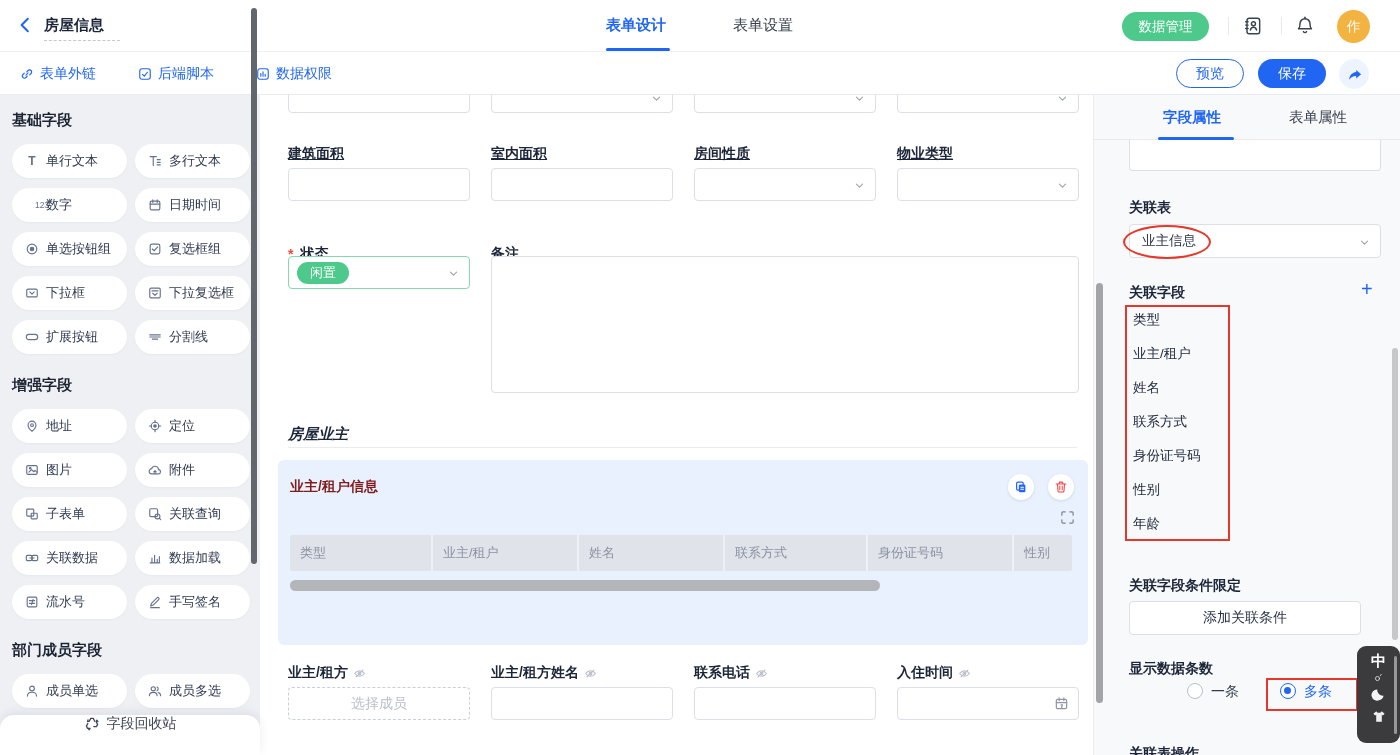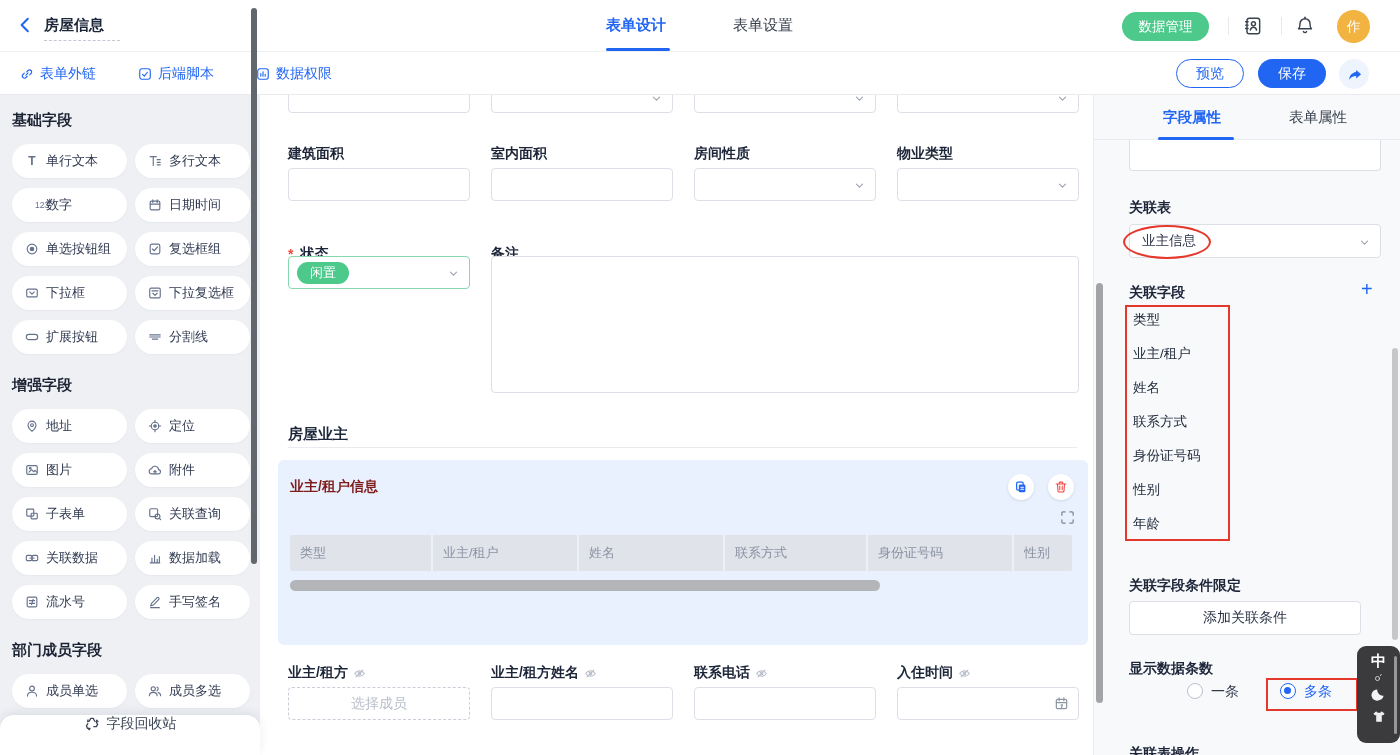--- a/index.html
+++ b/index.html
@@ -418,7 +418,7 @@
       </div>
   </div>
 
-  <div class="cgrid" style="top:49px;">
+  <div class="cgrid" style="top:49px;text-decoration:underline;">
     <div class="fld-label">建筑面积</div>
     <div class="fld-label">室内面积</div>
     <div class="fld-label">房间性质</div>

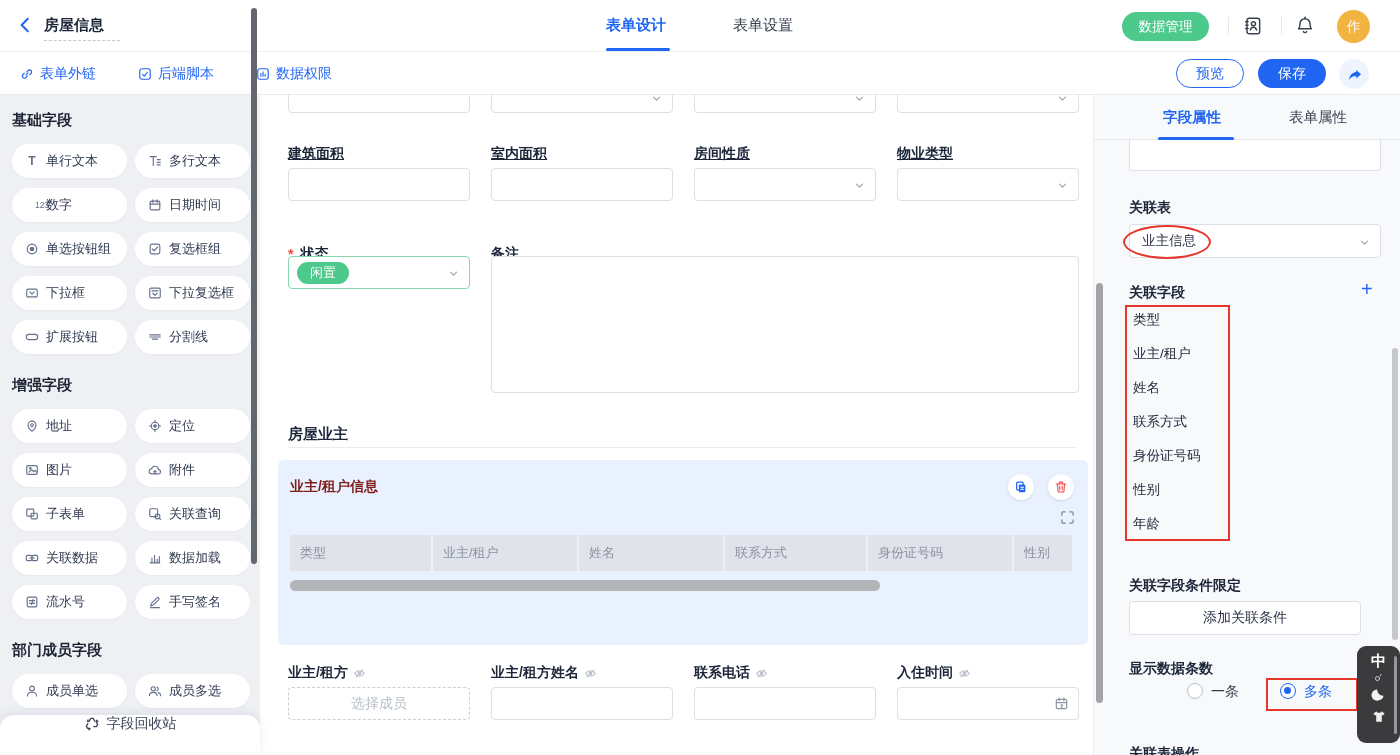--- a/index.html
+++ b/index.html
@@ -48,7 +48,7 @@
   .partial .inp{height:44px;border-radius:4px;}
   .partial .chev{position:absolute;right:10px;bottom:8px;top:auto;color:#9aa1ad;}
   .remark-area{grid-column:2 / span 3;height:137px;background:#fff;border:1px solid #dcdfe6;border-radius:4px;}
-  .sec-title{position:absolute;left:28px;top:330px;font-size:15px;font-weight:700;color:#1c2639;}
+  .sec-title{position:absolute;left:28px;top:330px;font-size:15px;font-weight:700;color:#1c2639;font-style:italic;}
   .sec-divider{position:absolute;left:28px;top:352px;width:789px;border-top:1px solid #e9ebef;}
   .status-sel{border-color:#86d8af;}
   .tag-green{position:absolute;left:8px;top:5px;height:22px;padding:0 13px;border-radius:12px;background:#4ec98c;color:#fff;font-size:13px;display:flex;align-items:center;}

